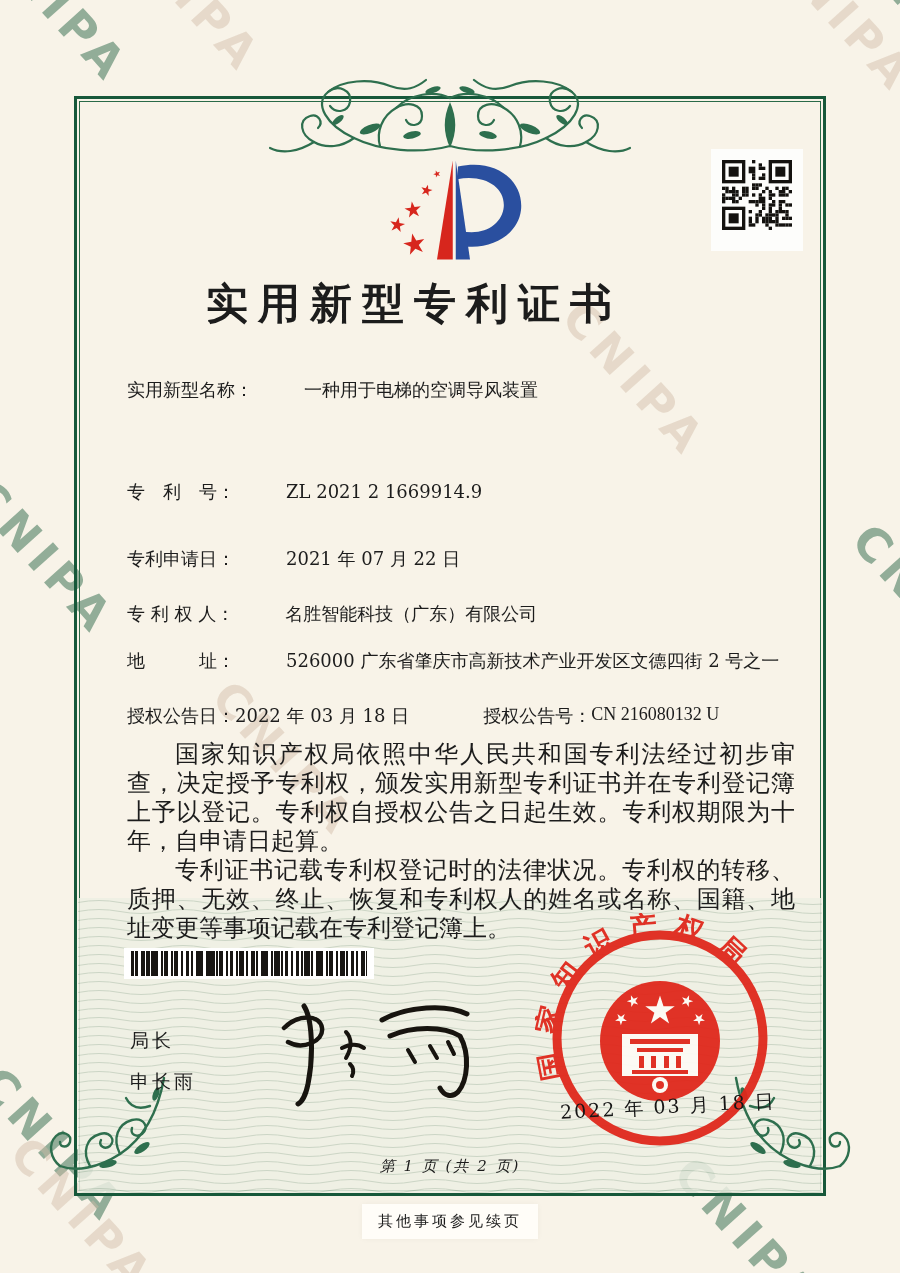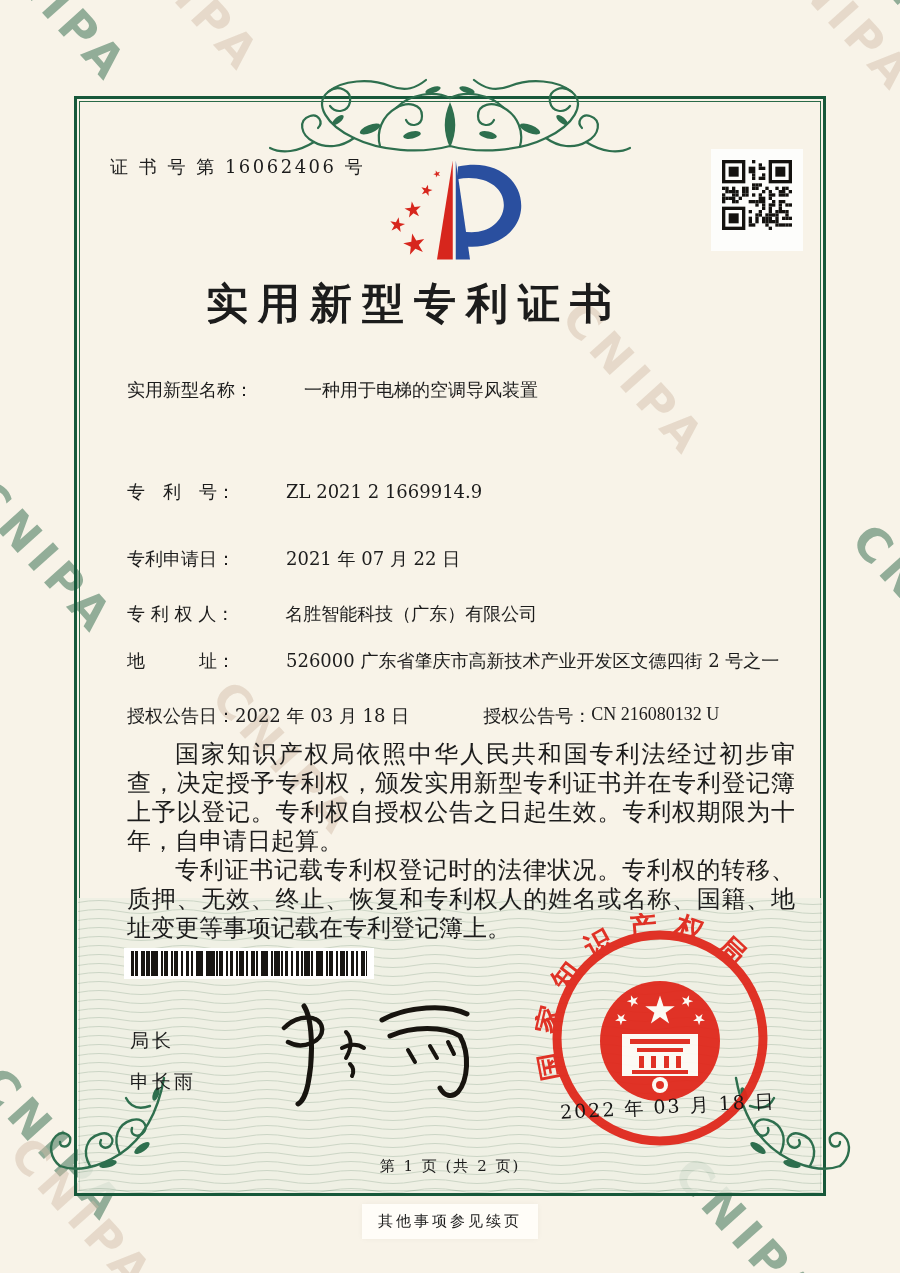--- a/index.html
+++ b/index.html
@@ -117,7 +117,6 @@
     <use href="#cornerFl" transform="translate(130,0) scale(-1,1)"></use>
   </svg>
 
-  <div class="cert-no">证 书 号 第 16062406 号</div>
 
   <div class="qr-patch">
     <svg width="70" height="70" viewBox="0 0 71.4 71.4">

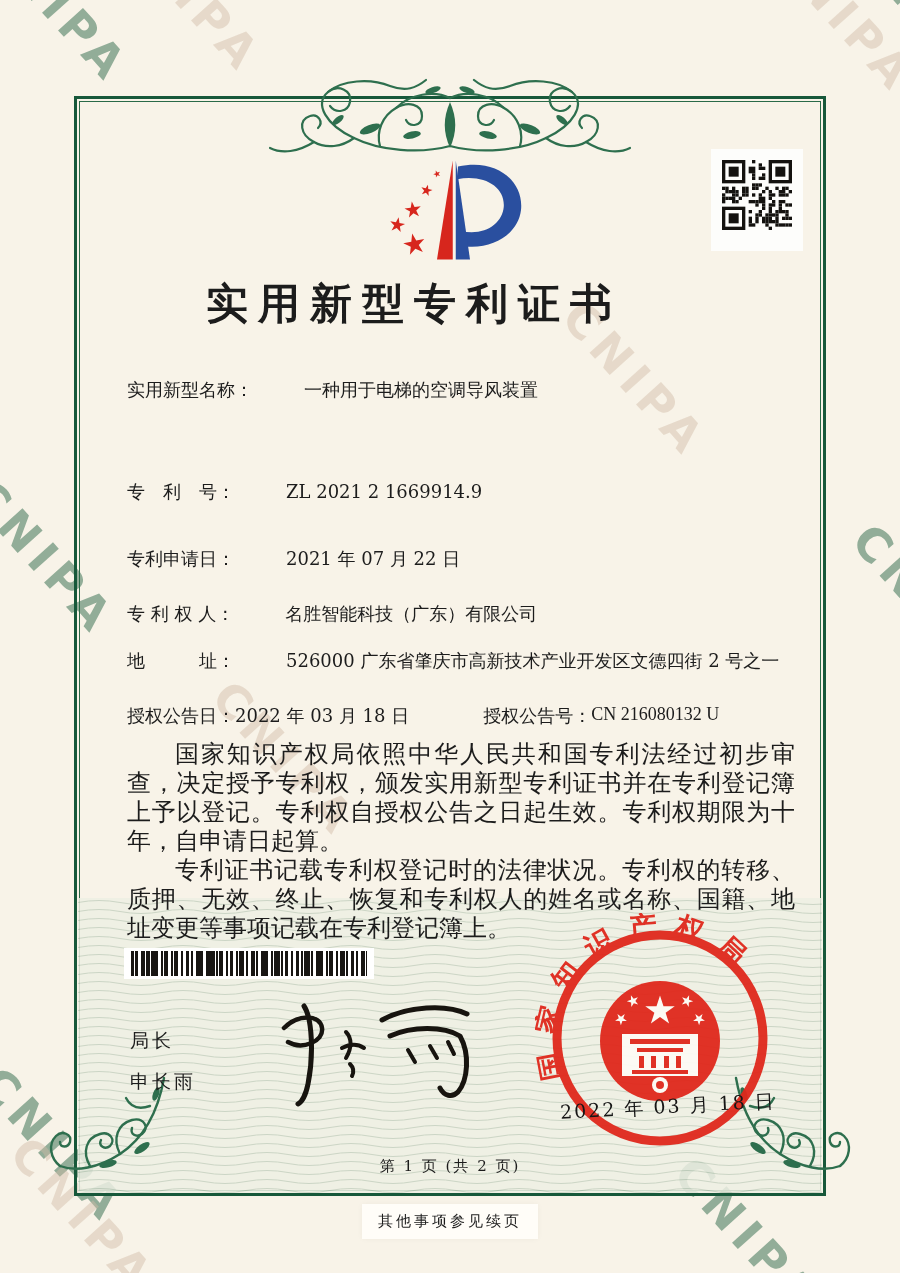--- a/index.html
+++ b/index.html
@@ -42,7 +42,7 @@
   .seal-date{position:absolute;left:560px;top:1094px;font-size:19px;color:#161616;
              letter-spacing:2px;transform:rotate(-3deg);z-index:7;white-space:nowrap;}
   .footer-page{position:absolute;left:75px;top:1157px;width:750px;text-align:center;
-               font-size:15px;letter-spacing:2px;z-index:6;}
+               font-size:15px;letter-spacing:2px;z-index:6;font-style:italic;}
   .note-box{position:absolute;left:450px;top:1204px;transform:translateX(-50%);
             background:#fffdf8;padding:8px 16px;font-size:15px;letter-spacing:3px;z-index:6;
             box-shadow:0 0 6px rgba(0,0,0,0.04);}

